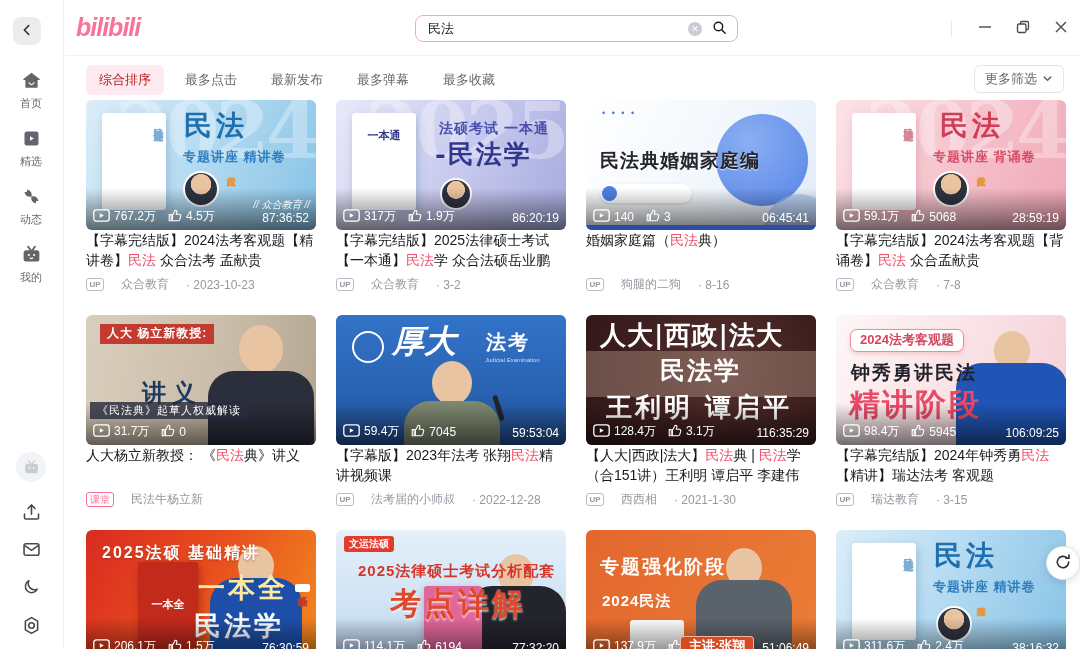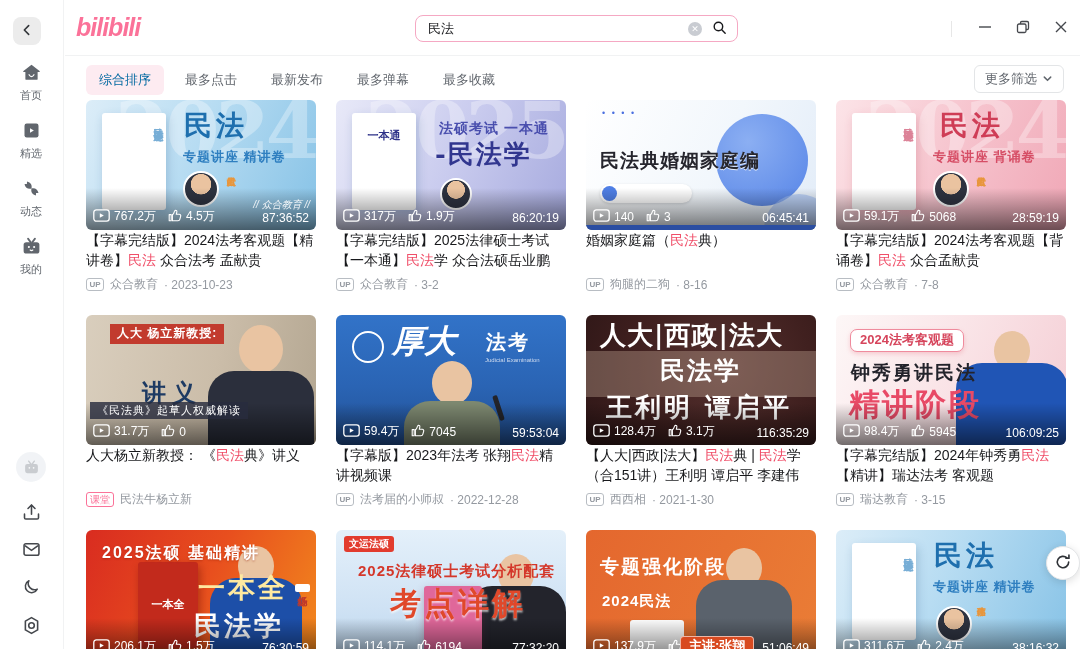--- a/index.html
+++ b/index.html
@@ -49,7 +49,7 @@
   .tabs { display:flex; gap:8px; margin-left:21px; }
   .tab { border:none; background:transparent; padding:6px 13px; border-radius:6px;
     font-size:13px; color:#61666d; cursor:pointer; font-family:inherit; }
-  .tab.active { background:#fdebf1; color:#0369a1; }
+  .tab.active { background:#fdebf1; color:#b91c1c; }
   .more-btn { position:absolute; right:16px; top:9px; height:28px; padding:0 10px;
     border:1px solid #e3e5e7; border-radius:6px; background:#fff; font-size:13px;
     color:#61666d; display:flex; align-items:center; gap:5px; cursor:pointer;

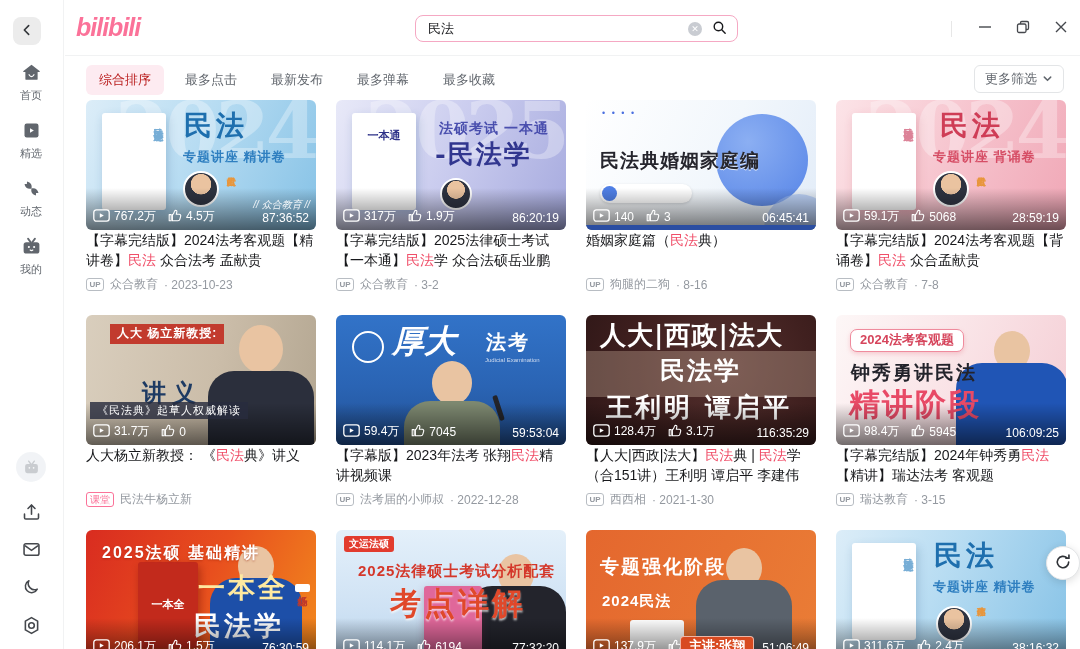--- a/index.html
+++ b/index.html
@@ -13,7 +13,7 @@
   .back-btn { position:absolute; left:13px; top:17px; width:28px; height:28px;
     border:none; border-radius:8px; background:#ececec; display:flex;
     align-items:center; justify-content:center; cursor:pointer; }
-  .side-nav { position:absolute; top:62px; left:0; right:1px; display:flex;
+  .side-nav { position:absolute; top:70px; left:0; right:1px; display:flex;
     flex-direction:column; align-items:center; gap:17px; }
   .nav-item { display:flex; flex-direction:column; align-items:center; gap:3px;
     font-size:11px; color:#61666d; cursor:pointer; }

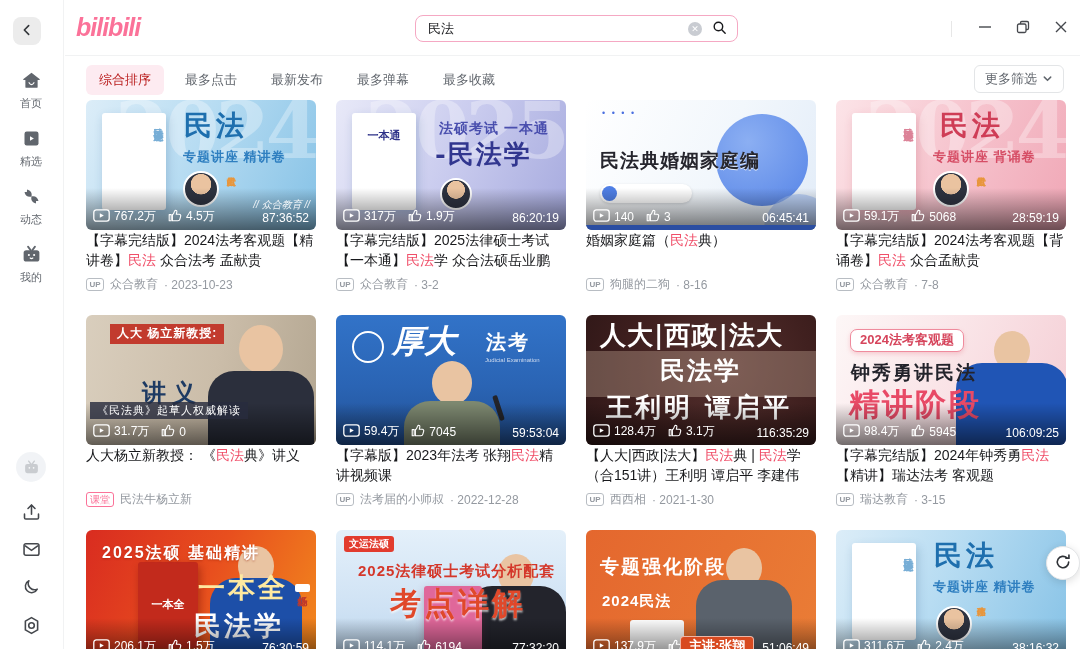--- a/index.html
+++ b/index.html
@@ -71,7 +71,7 @@
   .title { font-size:14px; line-height:20px; height:40px;
     overflow:hidden; color:#18191c; }
   .hl { color:#f04e68; }
-  .meta { margin-top:6px; display:flex; align-items:center; gap:6px; font-size:12px;
+  .meta { margin-top:6px; display:flex; align-items:center; gap:17px; font-size:12px;
     color:#9499a0; }
   .upb { display:inline-flex; align-items:center; justify-content:center; width:18px;
     height:13px; border:1px solid #b8bdc3; border-radius:3px; font-size:8px;

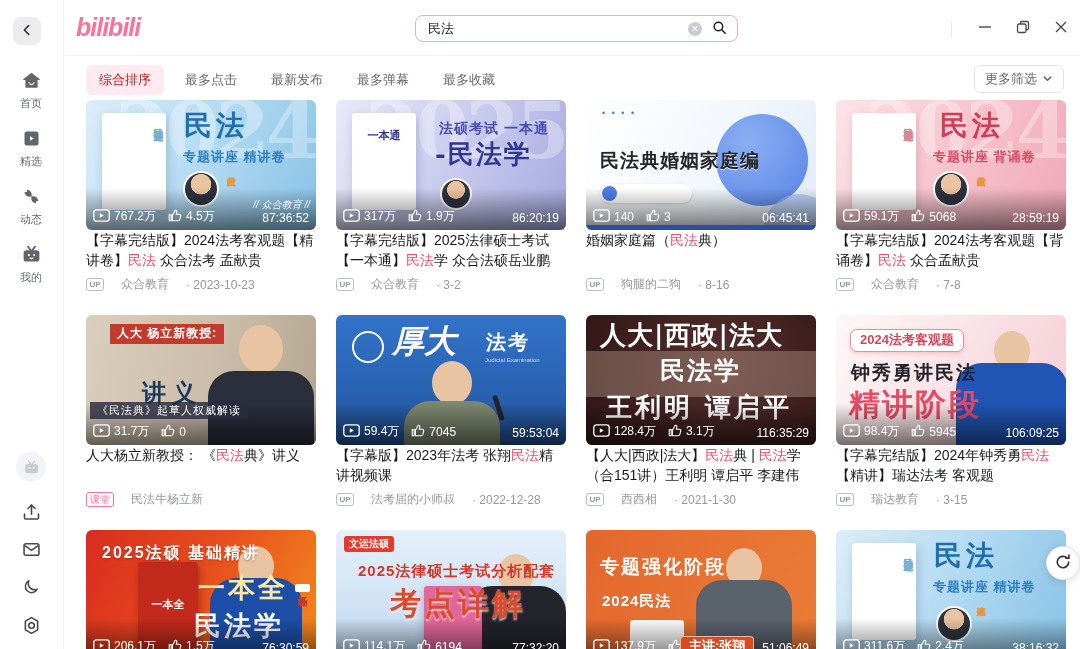--- a/index.html
+++ b/index.html
@@ -134,7 +134,7 @@
     font-size:28px; color:#cf3d56; letter-spacing:4px; }
   .ts-pink { left:97px; top:50px; font-weight:bold; font-size:13px; color:#d64e66;
     letter-spacing:1px; }
-  .rb5 { left:24px; top:9px; background:#c23b2e; color:#fff; font-weight:bold;
+  .rb5 { left:14px; top:9px; background:#c23b2e; color:#fff; font-weight:bold;
     font-size:12px; padding:3px 7px; letter-spacing:1px; z-index:2 !important; }
   .t5a { left:4px; top:32px; font-family:"DejaVu Serif",serif; font-weight:bold;
     font-size:26px; color:#1d3a63; letter-spacing:1px;

